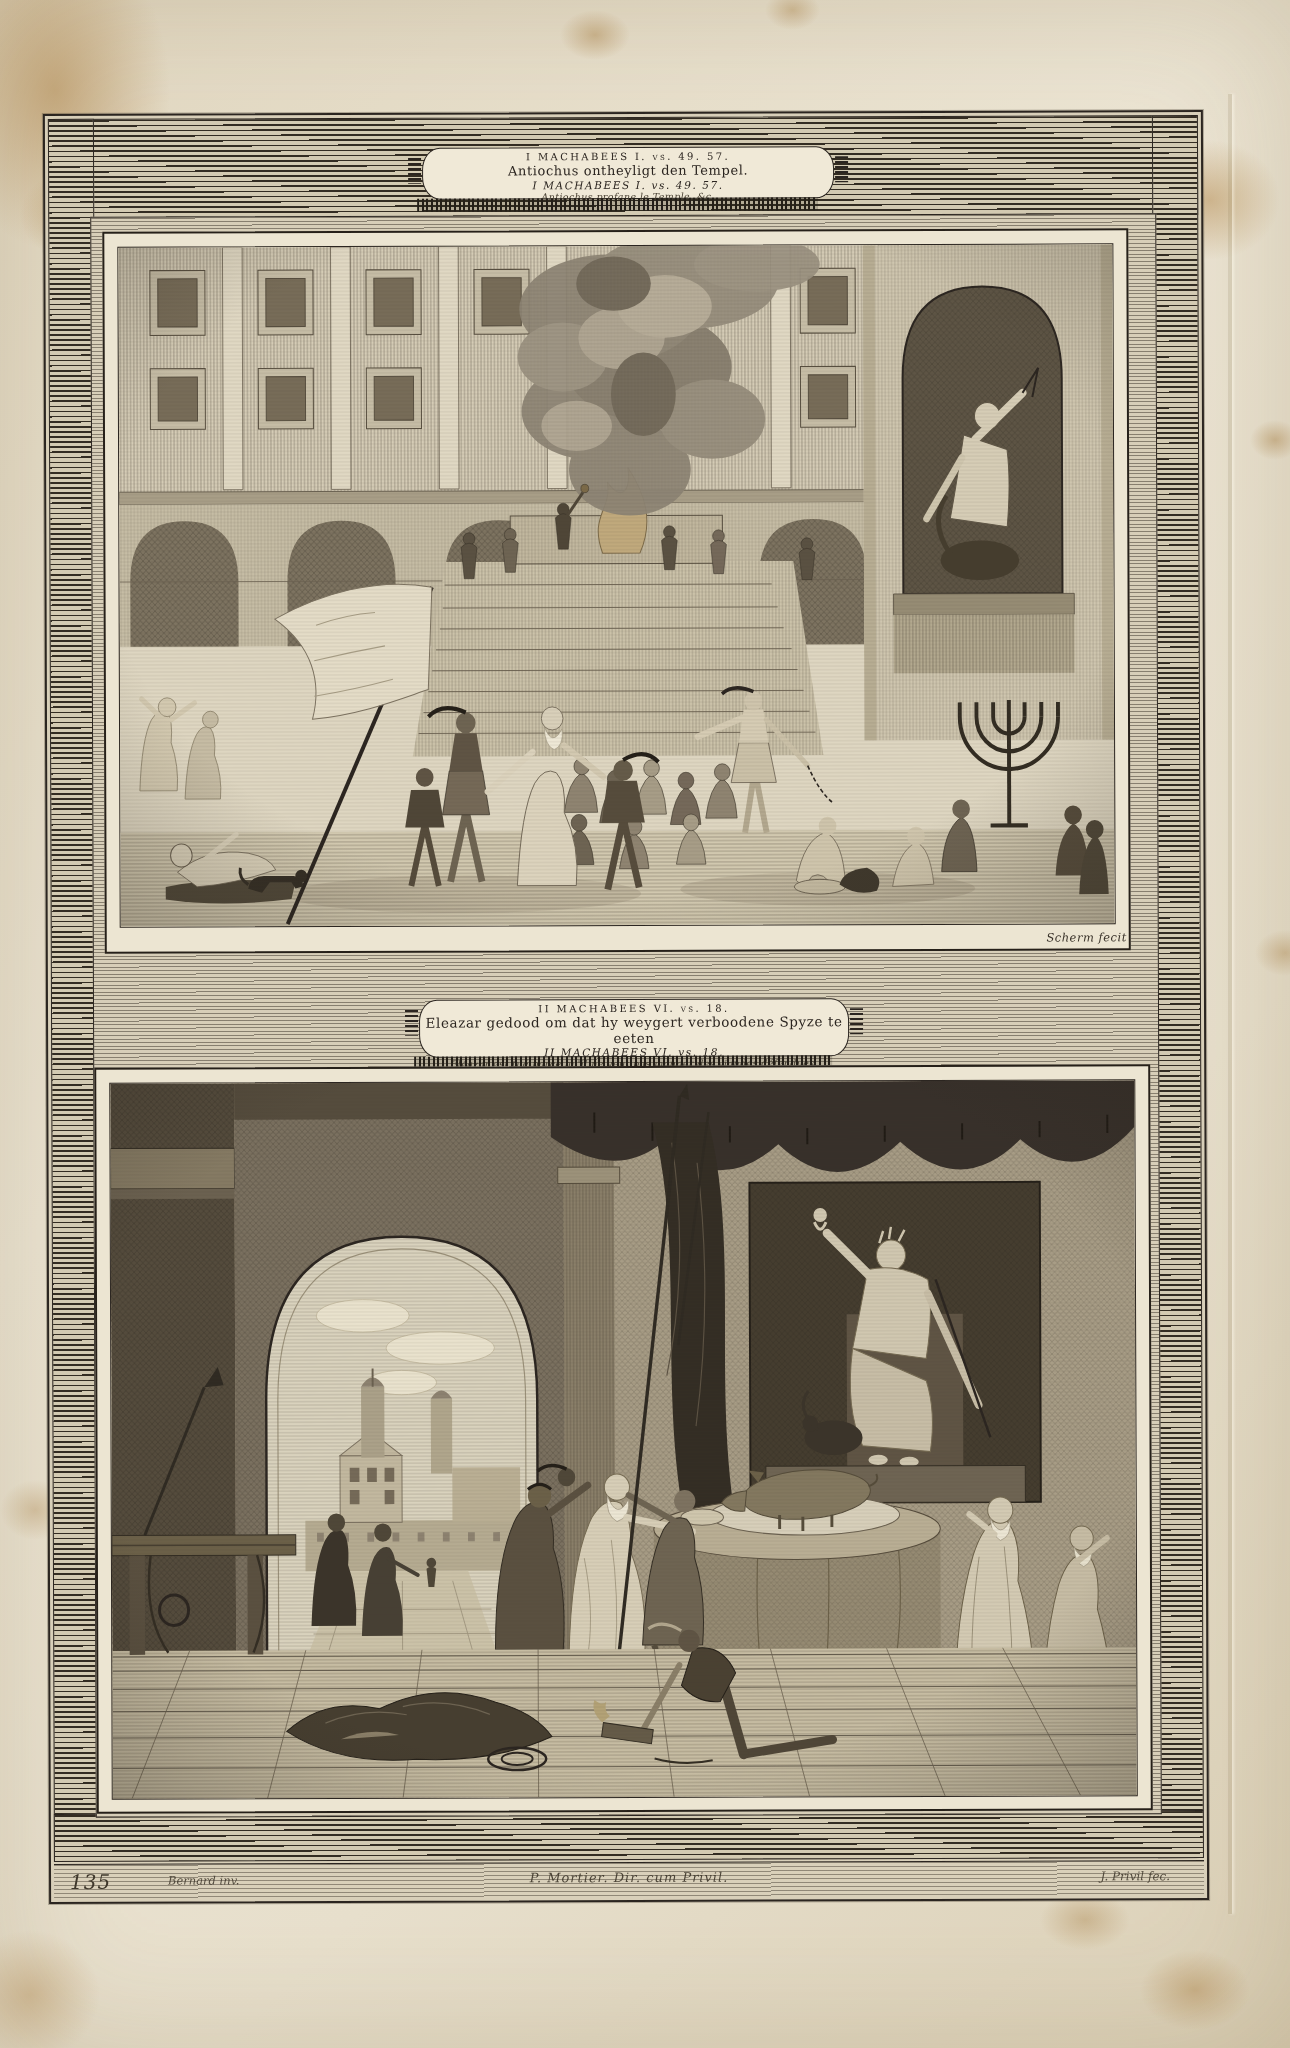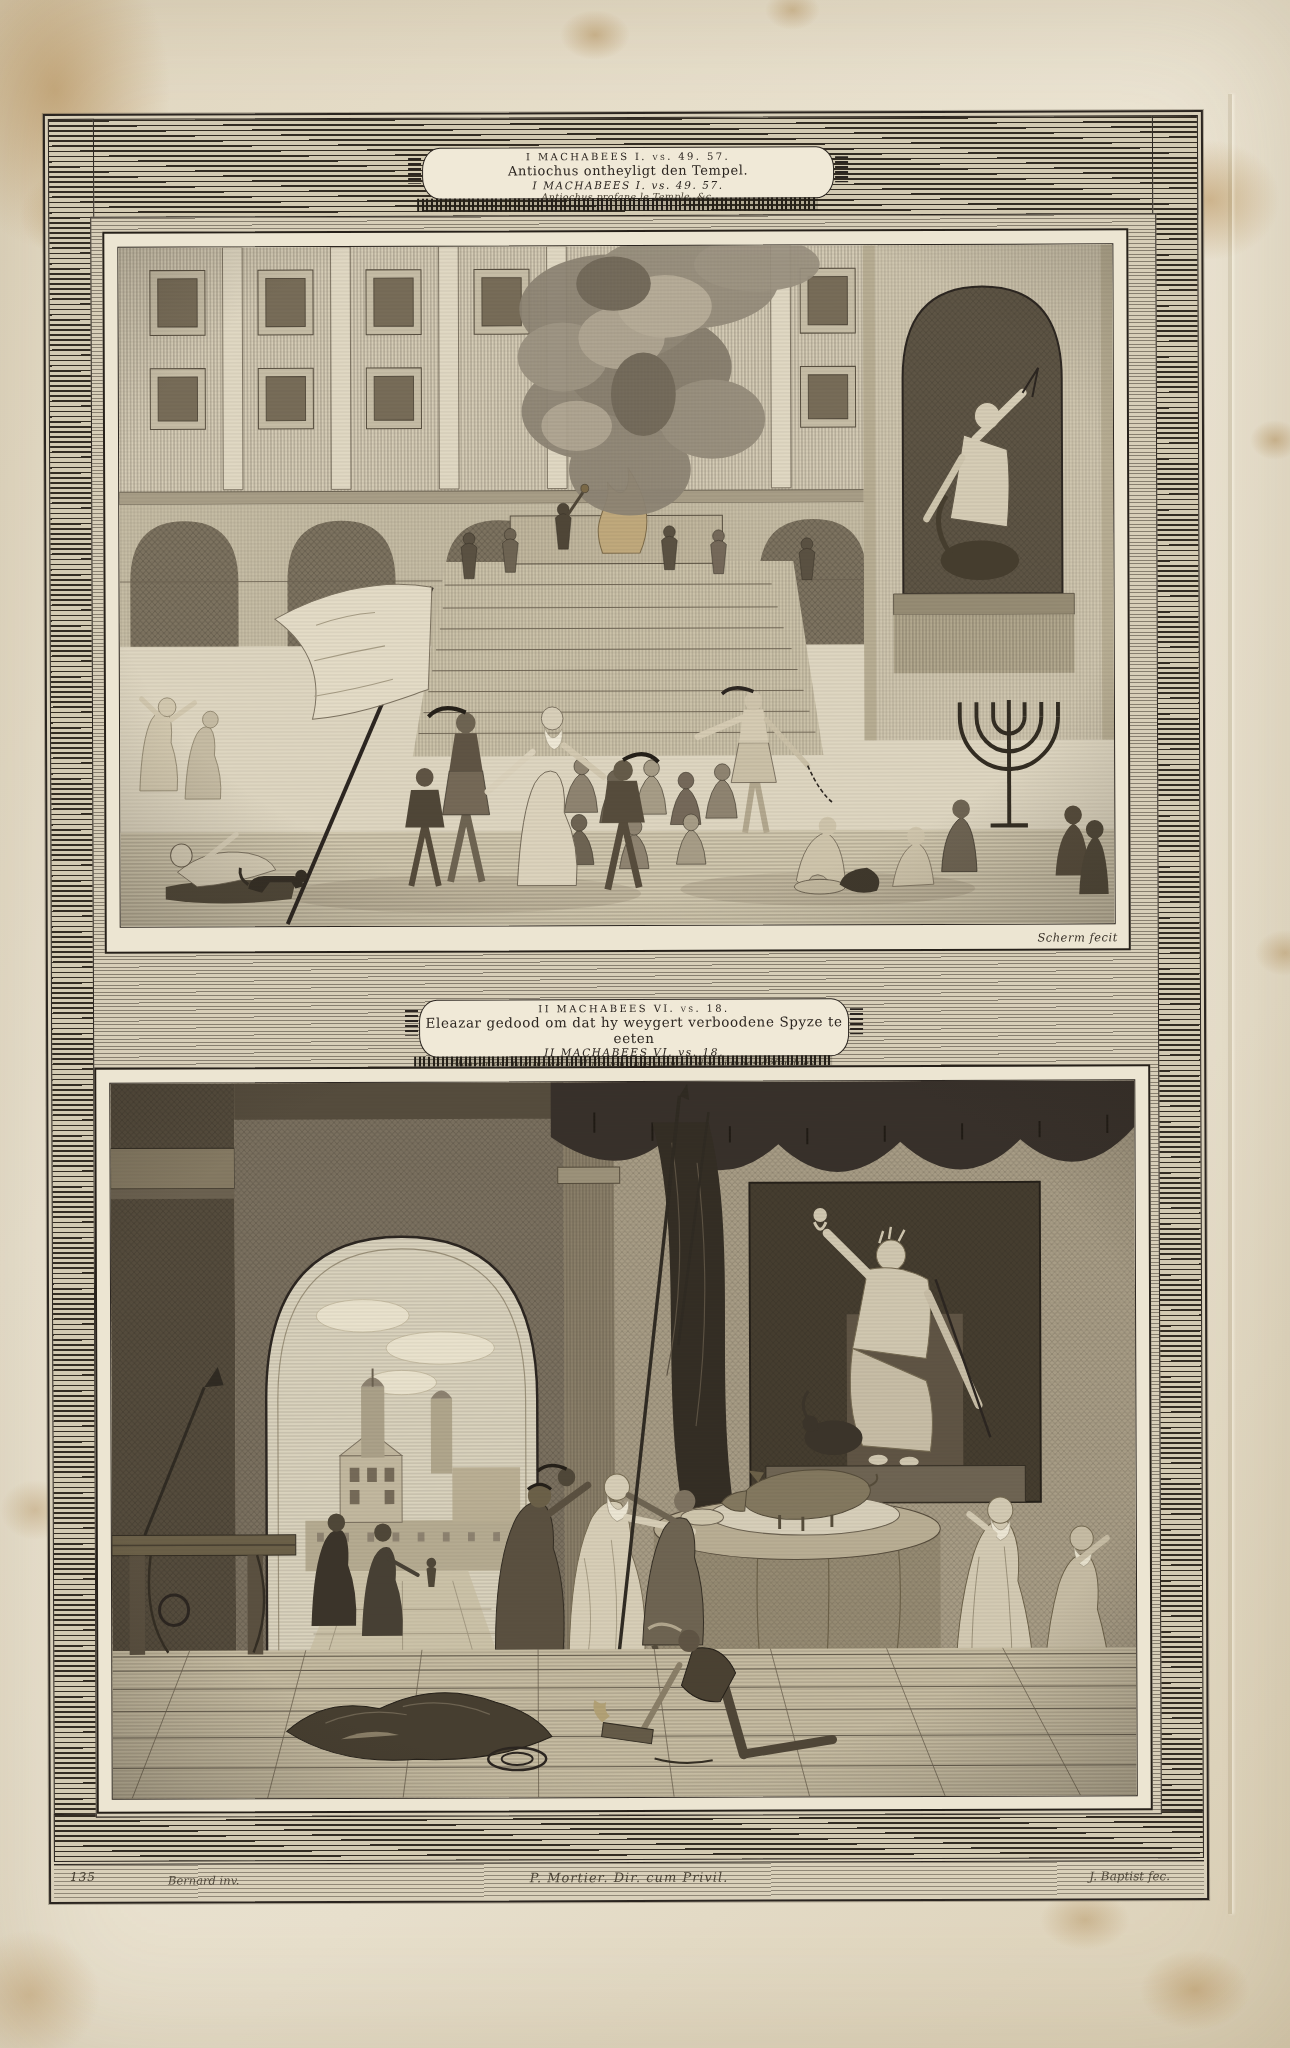--- a/index.html
+++ b/index.html
@@ -39,7 +39,7 @@
   .engraving{position:absolute;background:#ece5d2;border:2px solid #262019;padding:13px 13px 24px 13px;box-sizing:border-box;}
   .pic{width:100%;height:100%;border:1.3px solid #2b2520;box-sizing:border-box;overflow:hidden;background:#ded6c1;}
   .pic svg{display:block;width:100%;height:100%;}
-  .credit{position:absolute;right:11px;bottom:4px;font-style:italic;font-size:11.5px;color:#3a332a;letter-spacing:.5px;}
+  .credit{position:absolute;right:2px;bottom:4px;font-style:italic;font-size:11.5px;color:#3a332a;letter-spacing:.5px;}
   
   .cap{position:absolute;color:#3e372b;font-style:italic;white-space:nowrap;}
   .cap-number{left:16px;top:5px;font-size:12px;letter-spacing:1px;}

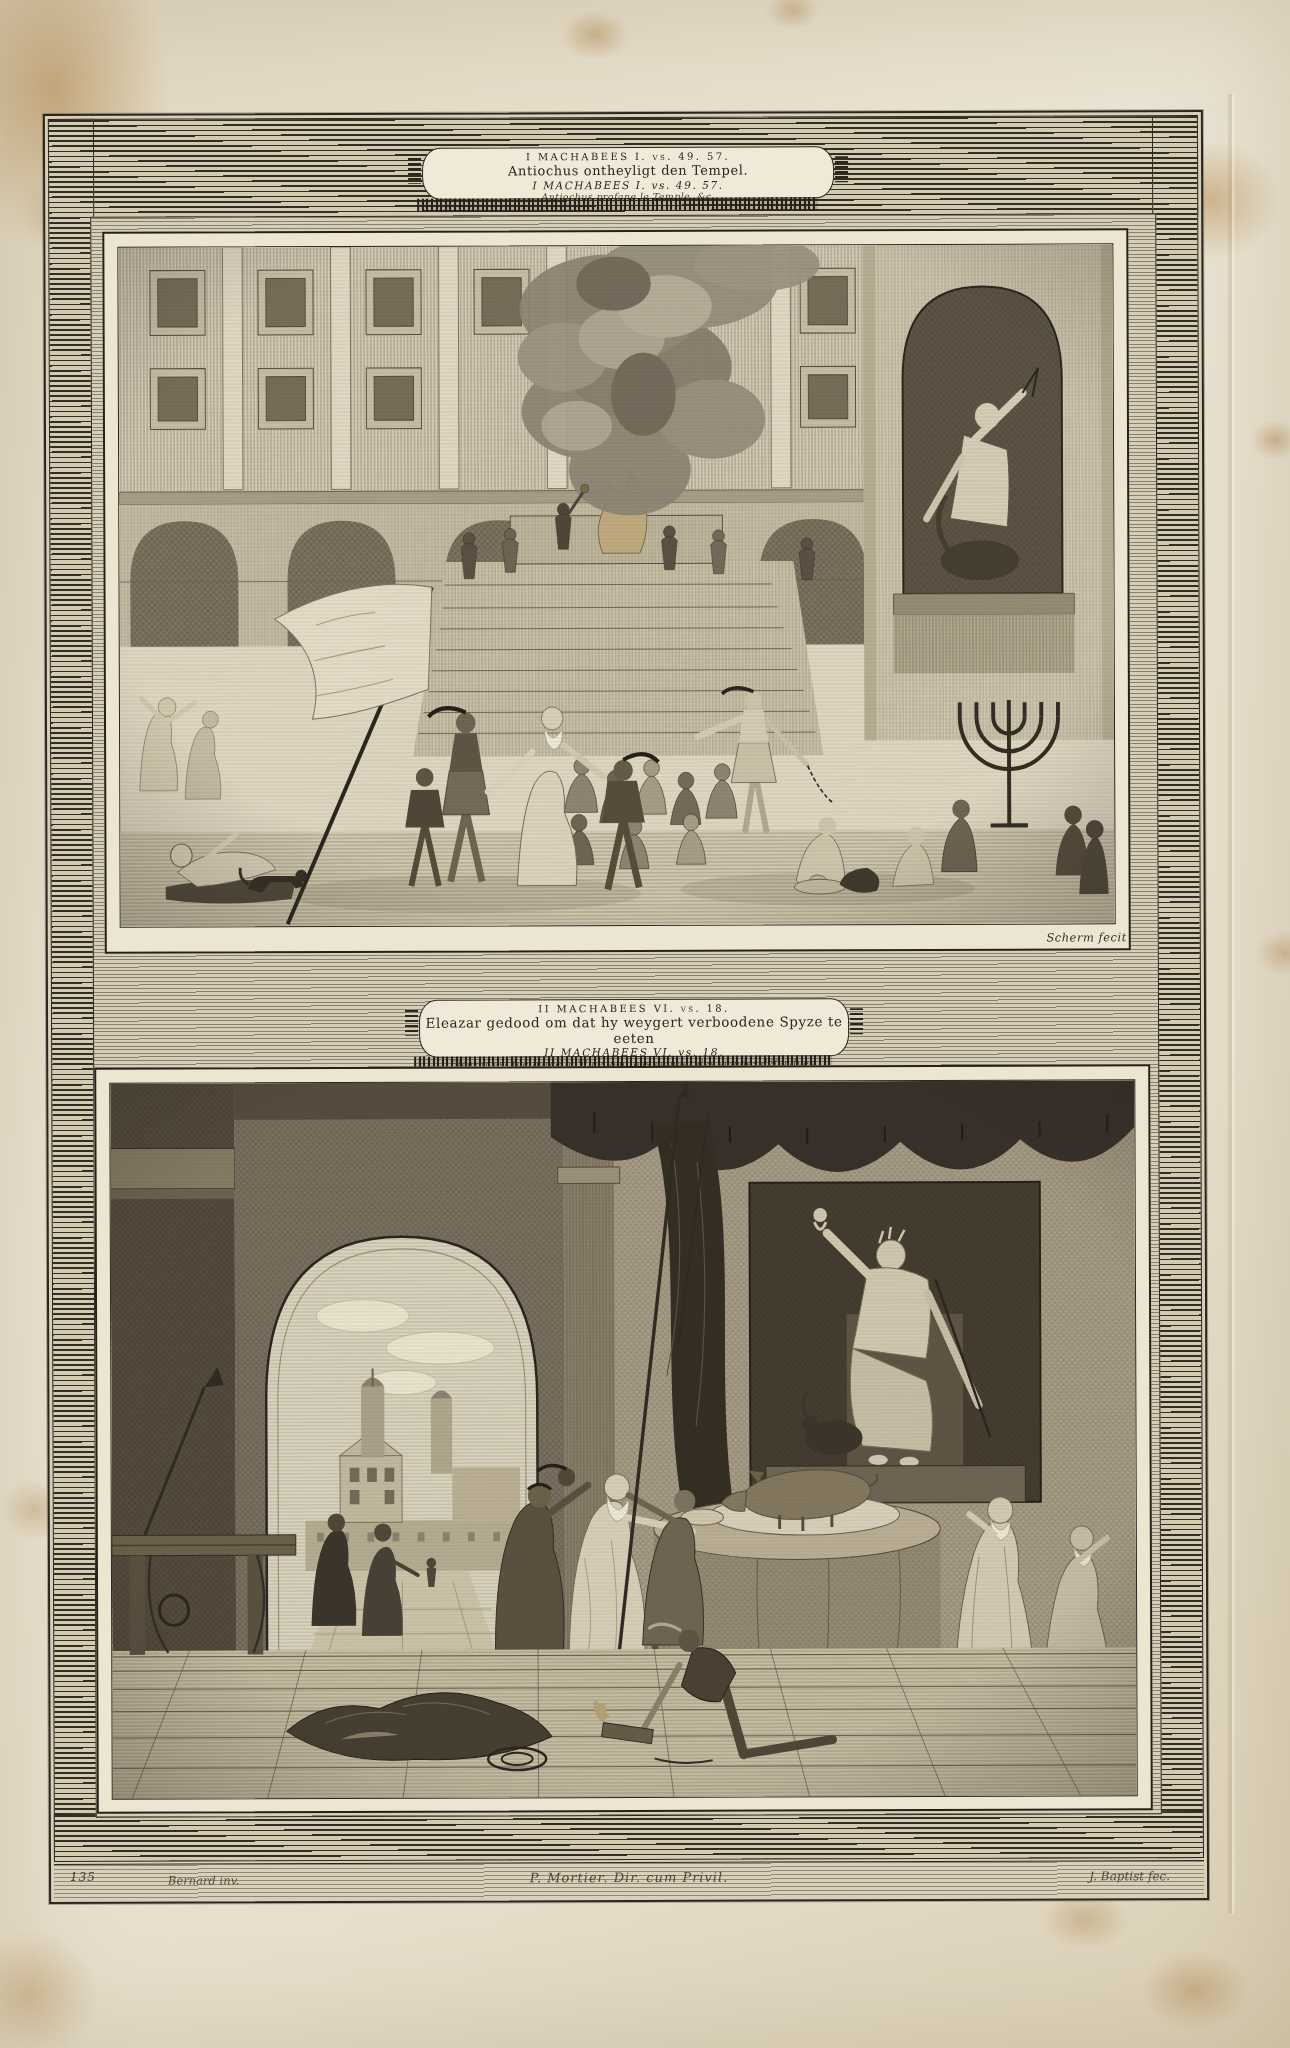--- a/index.html
+++ b/index.html
@@ -42,7 +42,7 @@
   .credit{position:absolute;right:2px;bottom:4px;font-style:italic;font-size:11.5px;color:#3a332a;letter-spacing:.5px;}
   
   .cap{position:absolute;color:#3e372b;font-style:italic;white-space:nowrap;}
-  .cap-number{left:16px;top:5px;font-size:12px;letter-spacing:1px;}
+  .cap-number{left:16px;top:5px;font-size:20px;letter-spacing:1px;}
   .cap-left{left:114px;top:9px;font-size:11.5px;opacity:.85;}
   .cap-center{left:0;right:0;top:7px;text-align:center;font-size:13px;letter-spacing:1px;opacity:.9;}
   .cap-right{right:34px;top:8px;font-size:12px;opacity:.85;}

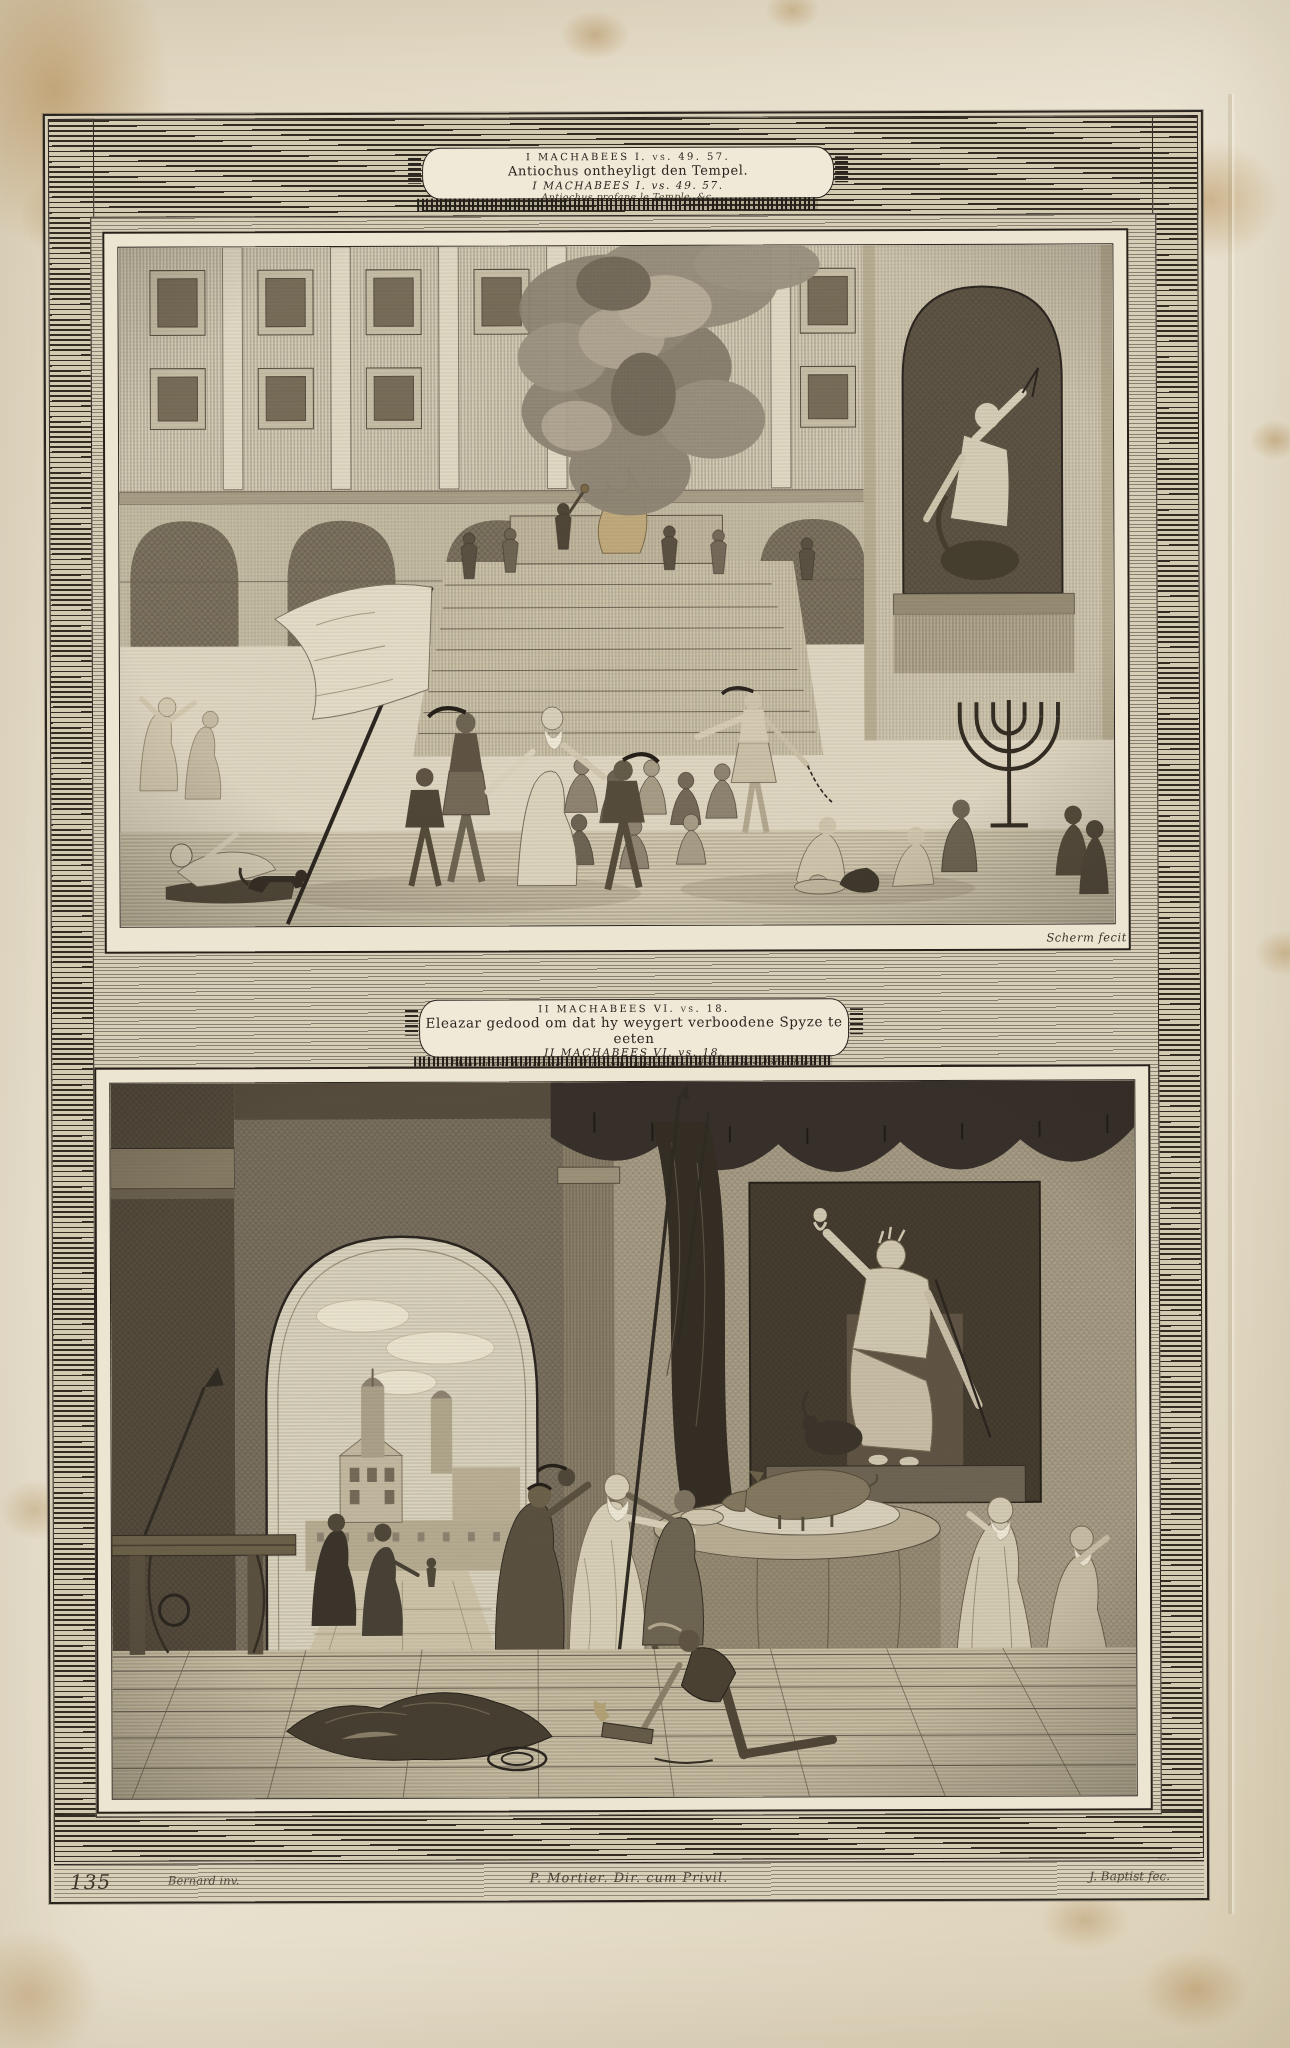--- a/index.html
+++ b/index.html
@@ -549,7 +549,7 @@
       <div class="cap cap-number">135</div>
       <div class="cap cap-left">Bernard inv.</div>
       <div class="cap cap-center">P. Mortier. Dir. cum Privil.</div>
-      <div class="cap cap-right">J. Baptist fec.</div>
+      <div class="cap cap-right">J. Privil fec.</div>
     </div>
   </div>
 </div>

